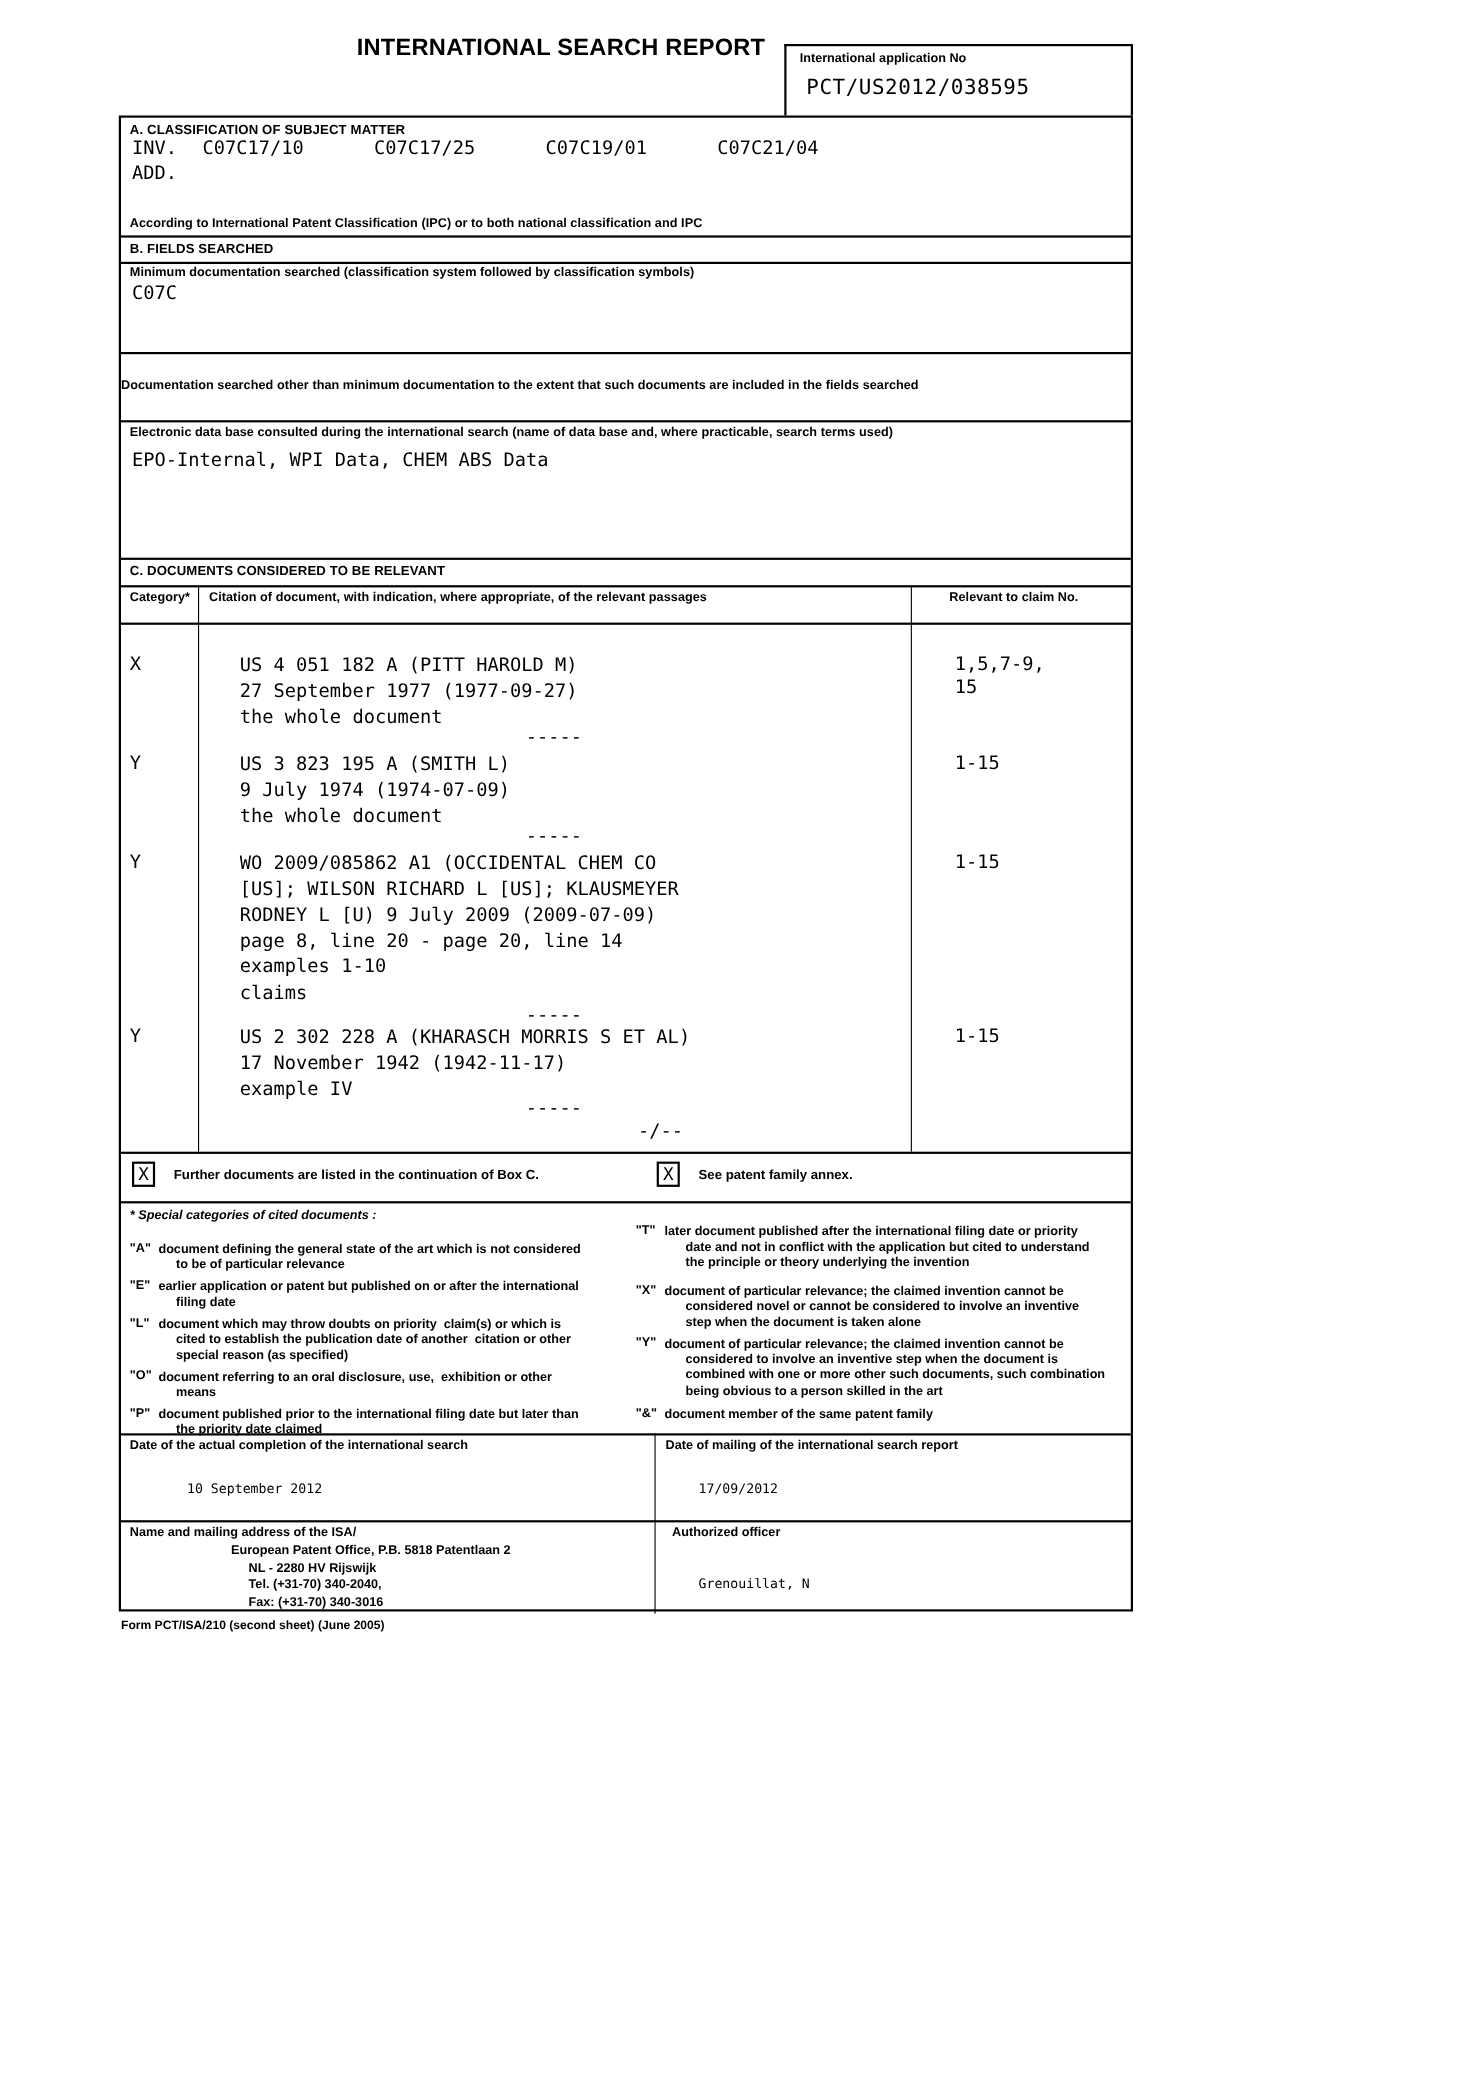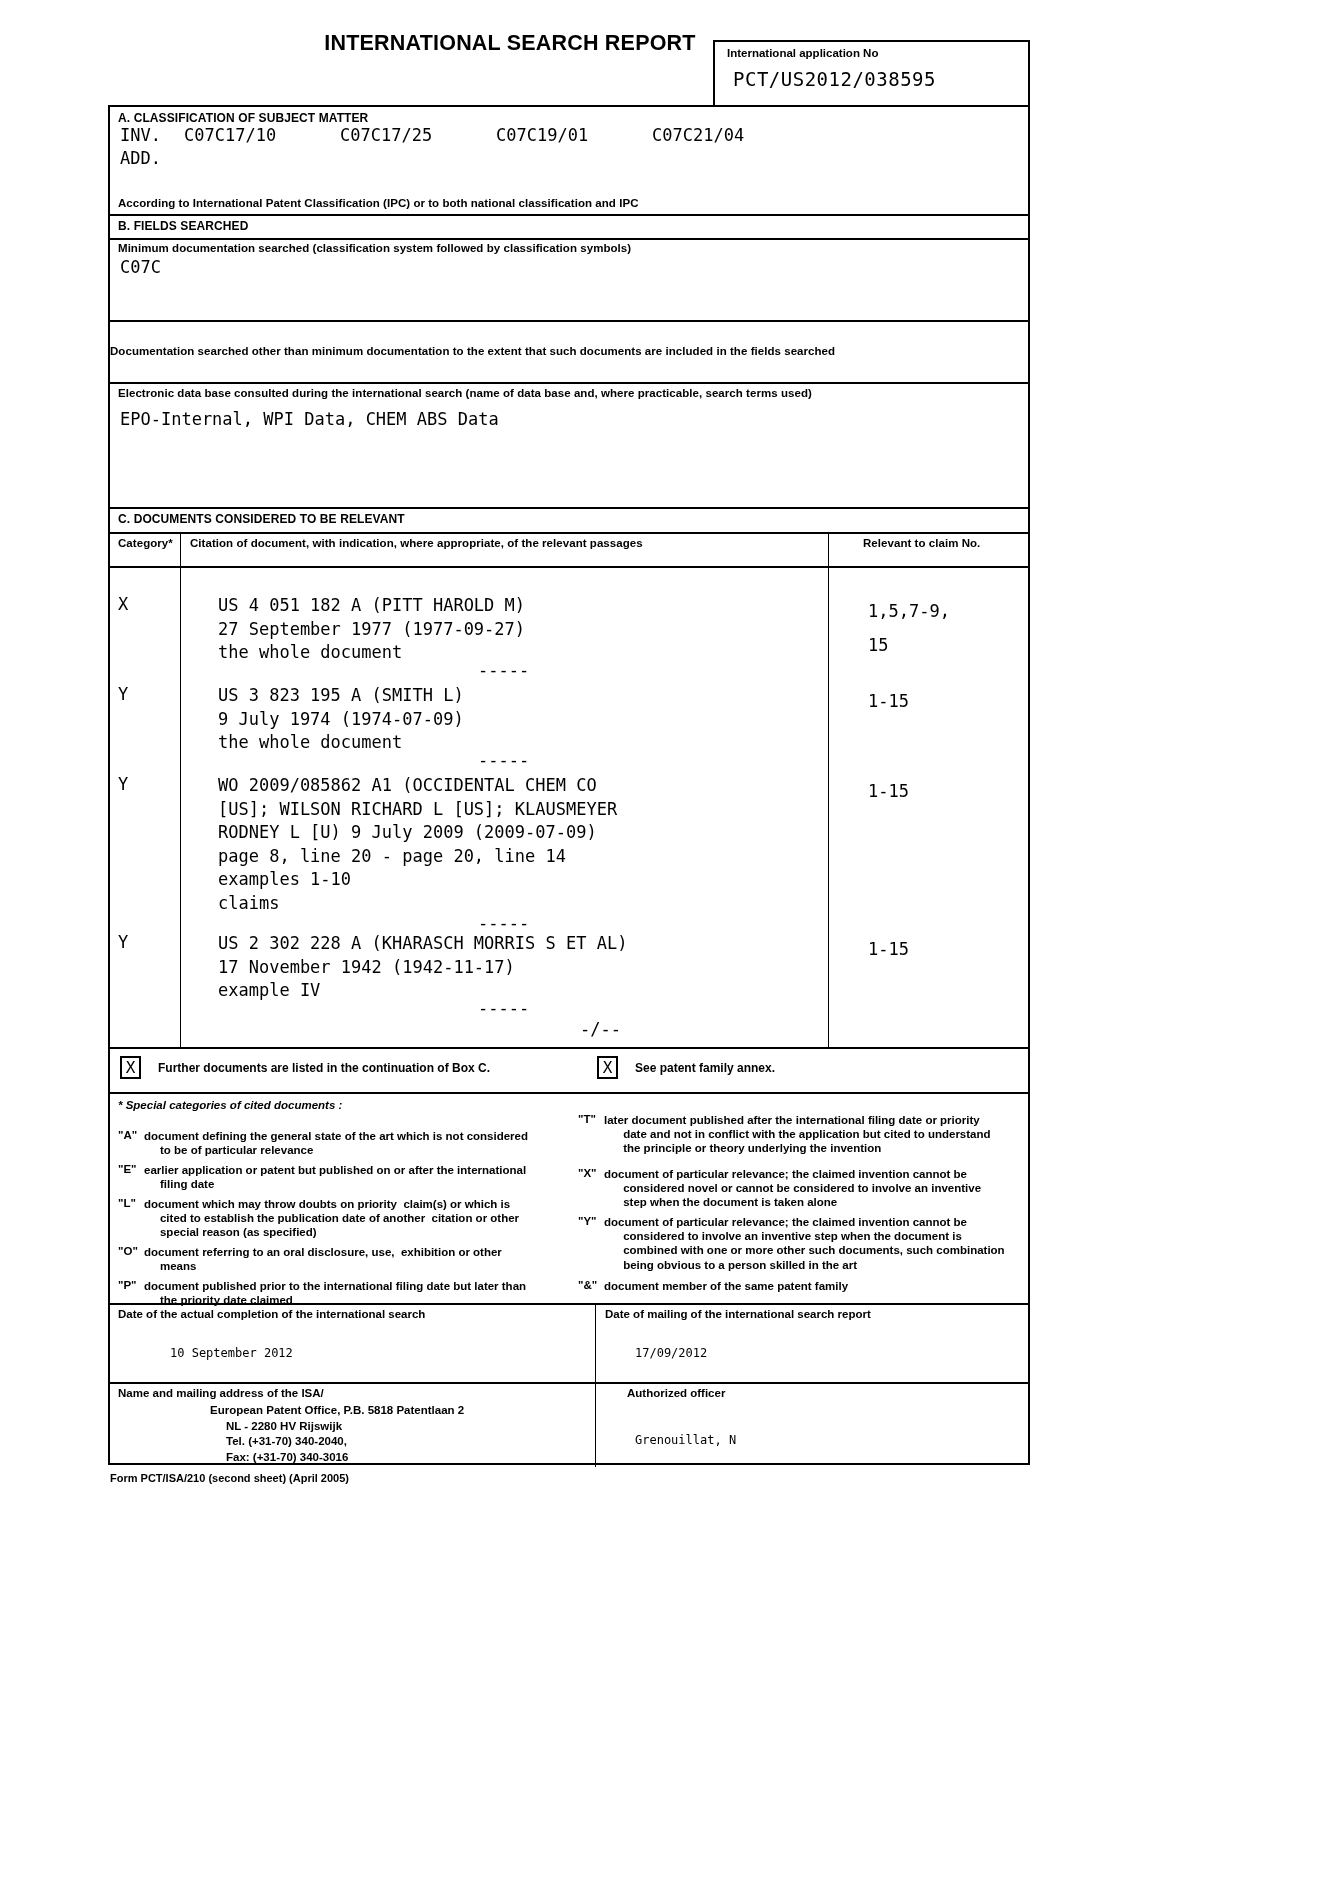--- a/index.html
+++ b/index.html
@@ -132,7 +132,7 @@
     font-family: "DejaVu Sans Mono", monospace;
     font-size: 17px;
     white-space: pre;
-    line-height: 34px;
+    line-height: 21px;
   }
   .dashes {
     position: absolute;

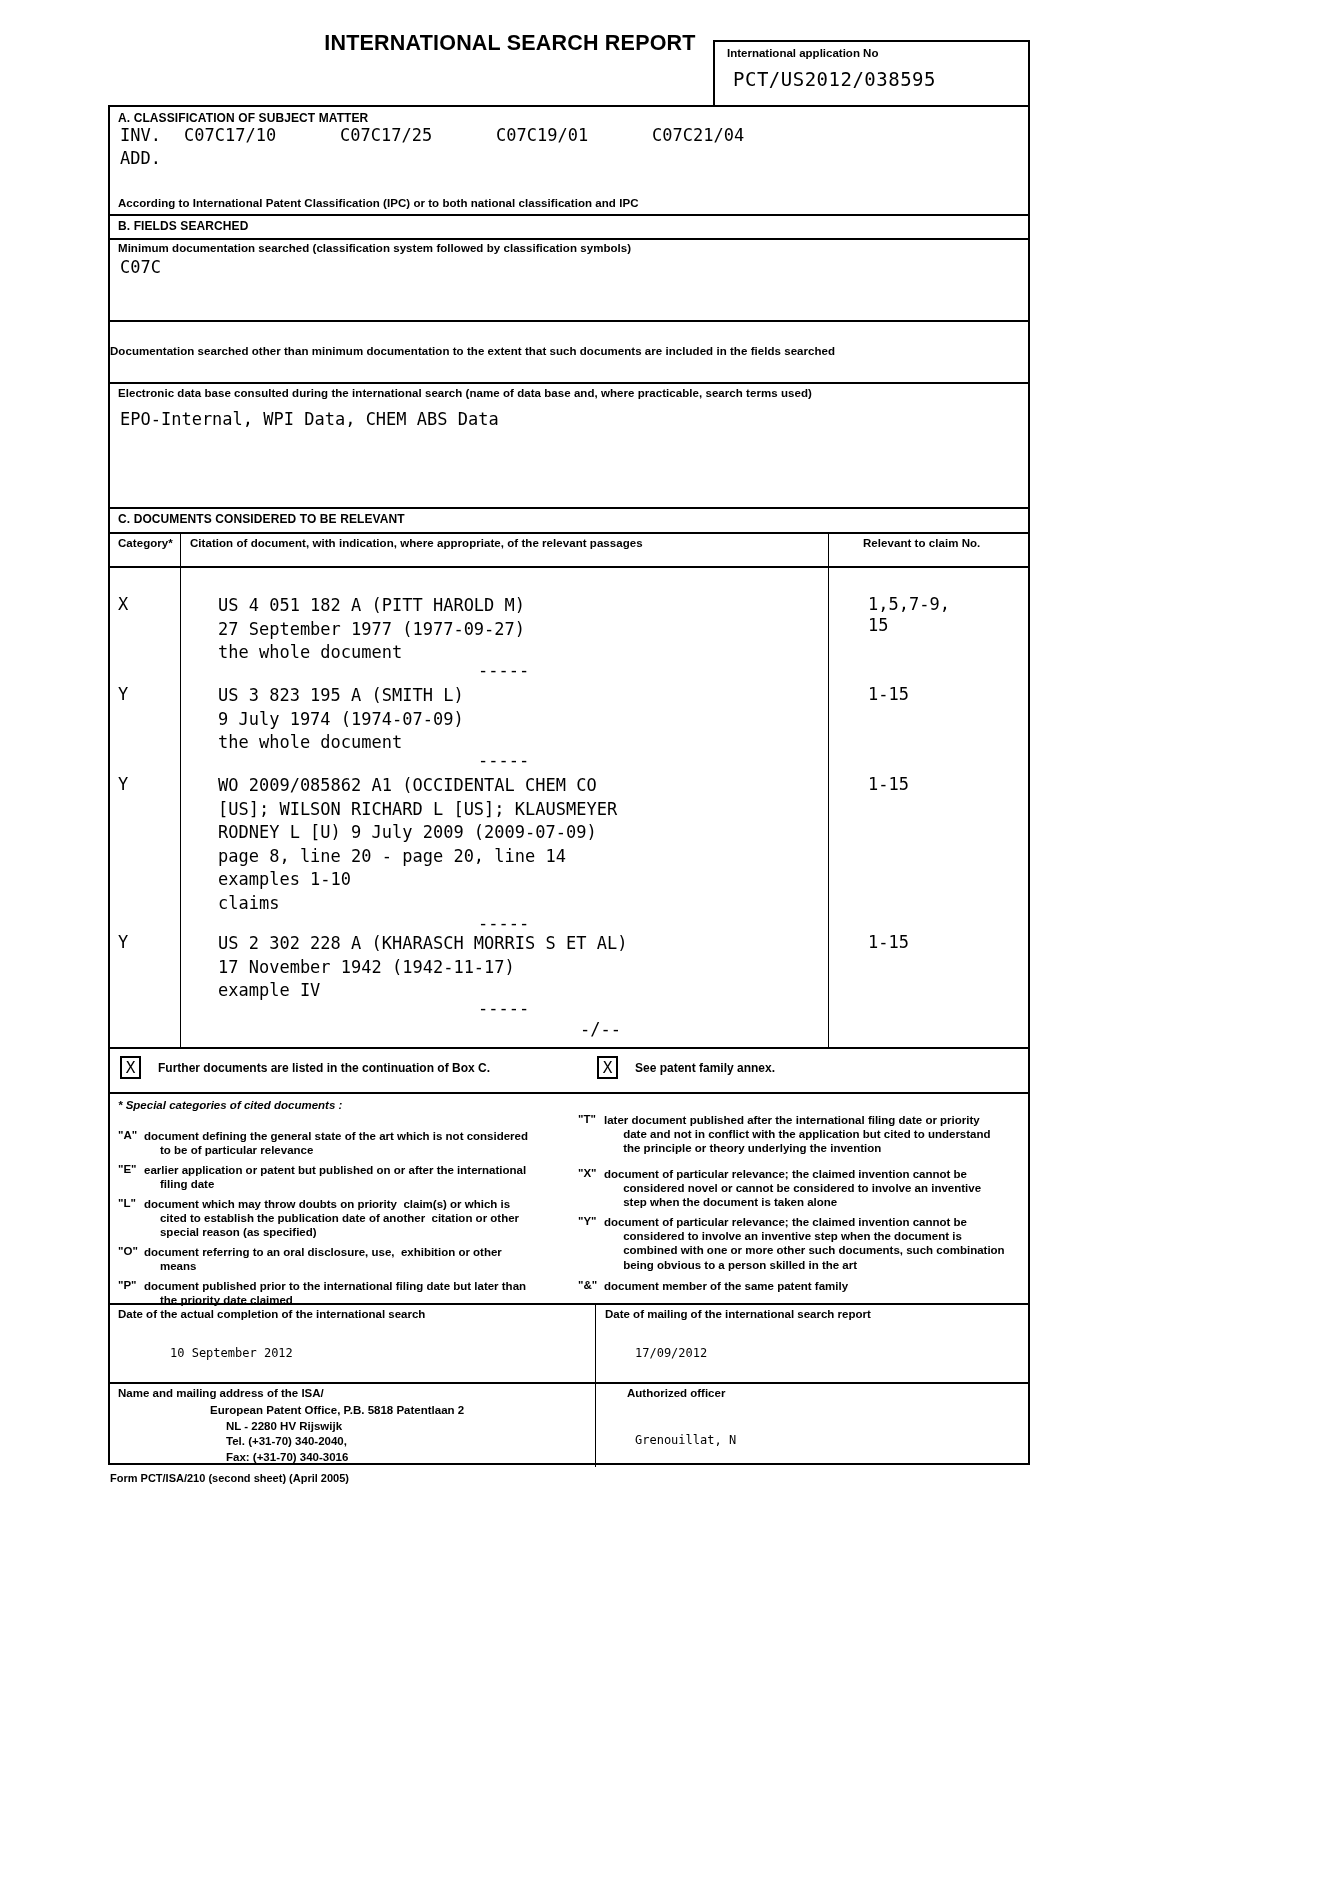--- a/index.html
+++ b/index.html
@@ -361,7 +361,7 @@
      Tel. (+31-70) 340-2040,
      Fax: (+31-70) 340-3016</div>
 
-    <div class="bb-label" style="left:517px; top:1280px;">Authorized officer</div>
+    <div class="bb-label" style="left:501px; top:1280px;">Authorized officer</div>
     <div class="bb-value" style="left:525px; top:1326px;">Grenouillat, N</div>
 
   </div>

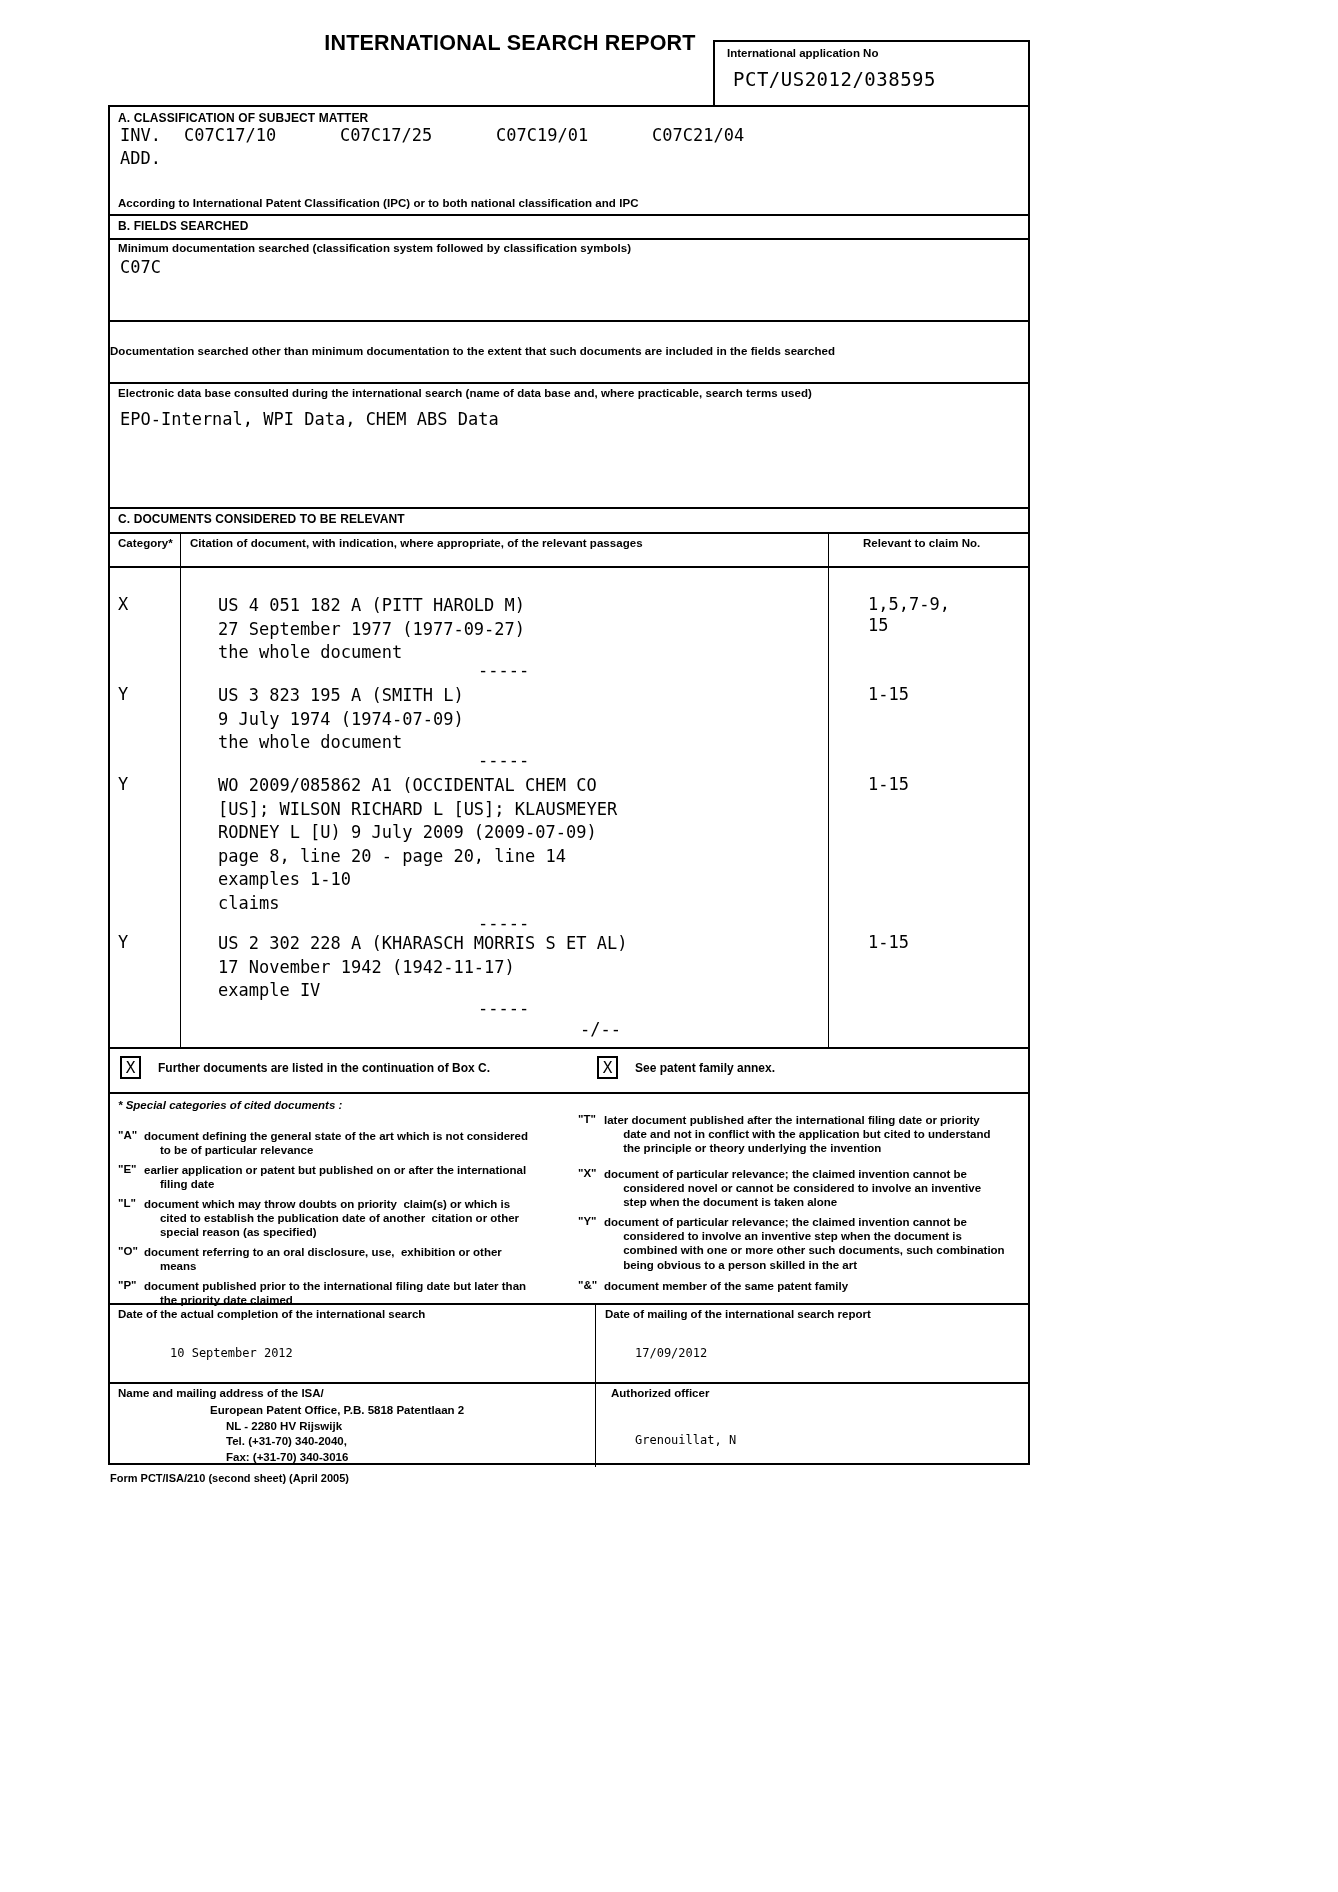--- a/index.html
+++ b/index.html
@@ -366,7 +366,7 @@
 
   </div>
 
-  <div class="form-footer">Form PCT/ISA/210 (second sheet) (April 2005)</div>
+  <div class="form-footer">Form PCT/ISA/210 (second sheet) (June 2005)</div>
 
 </div>
 

